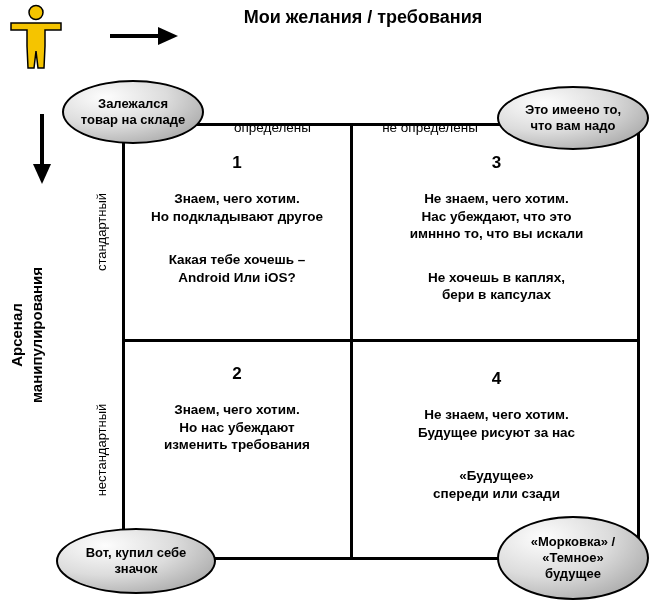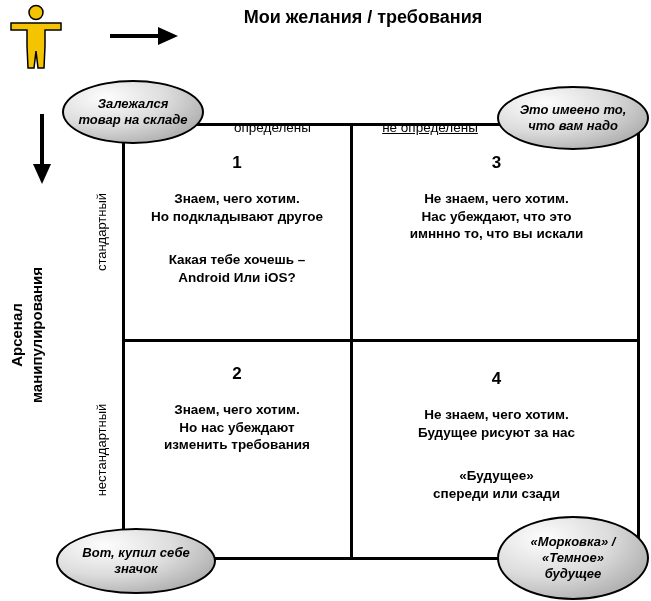--- a/index.html
+++ b/index.html
@@ -94,7 +94,6 @@
     line-height: 1.25;
     background: radial-gradient(ellipse at 30% 25%, #fdfdfd 0%, #dcdcdc 45%, #969696 100%);
     z-index: 5;
-    font-style: italic;
   }
   .bubble.tl { left: 62px;  top: 80px;  width: 142px; height: 64px; }
   .bubble.tr { left: 497px; top: 86px;  width: 152px; height: 64px; }

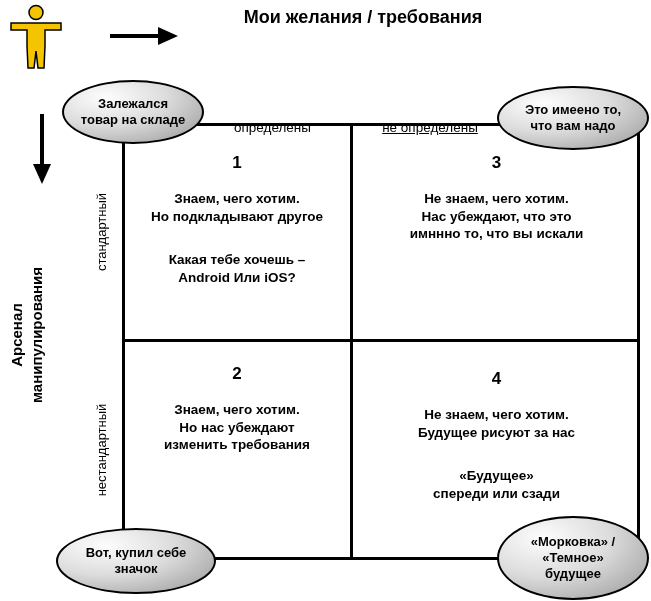--- a/index.html
+++ b/index.html
@@ -32,7 +32,7 @@
     margin-top: 40px;
   }
   .col-header.c1 { left: 200px; width: 145px; }
-  .col-header.c2 { left: 355px; width: 150px; text-decoration: underline; }
+  .col-header.c2 { left: 355px; width: 150px; }
 
   
   .matrix-frame {

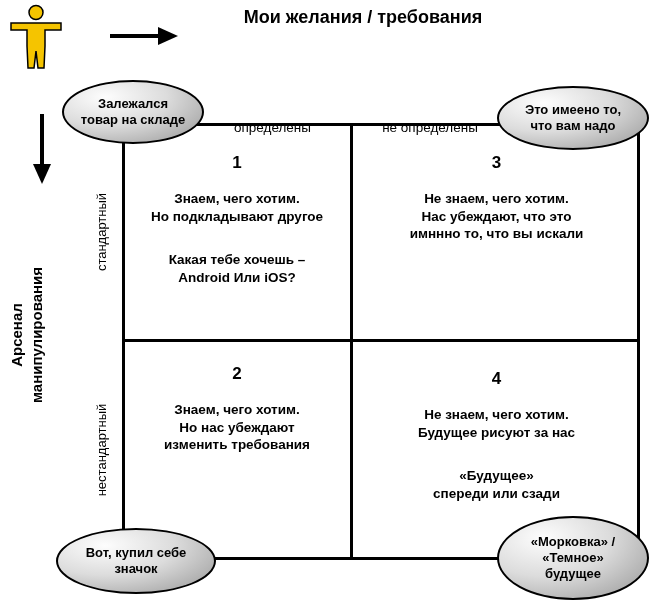--- a/index.html
+++ b/index.html
@@ -154,6 +154,8 @@
     <div class="quad-statement preline">Не знаем, чего хотим.
 Нас убеждают, что это
 имннно то, что вы искали</div>
+    <div class="quad-example preline">Не хочешь в каплях,
+бери в капсулах</div>
   </div>
 
   <div class="abs quad q2">

